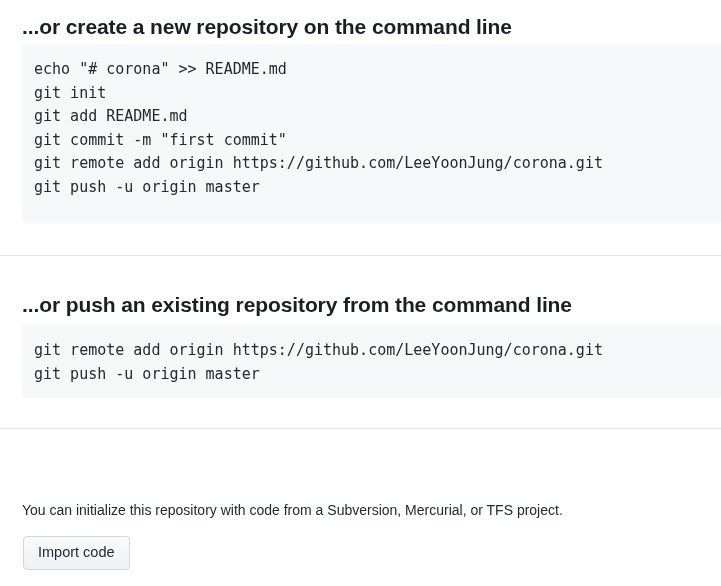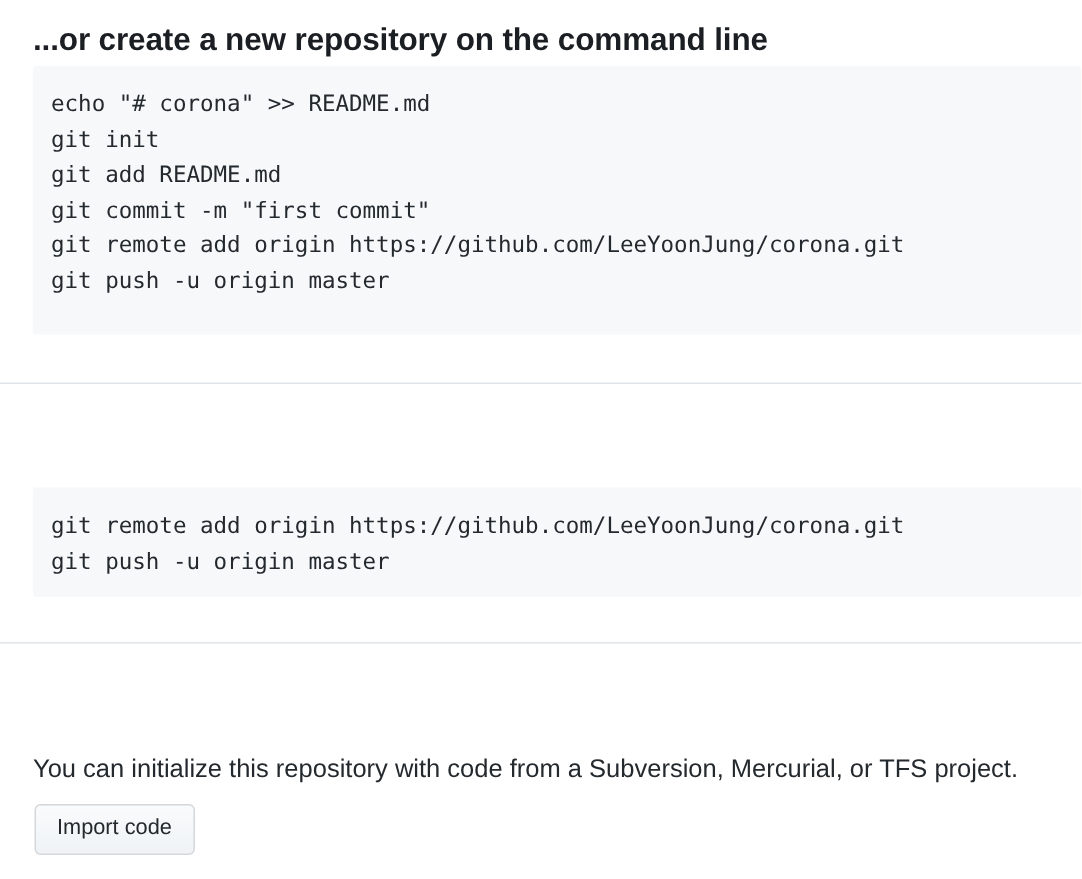--- a/index.html
+++ b/index.html
@@ -110,6 +110,7 @@
 
   <hr class="divider" id="divider-1">
 
+  <h2 class="section-heading" id="heading-push">...or push an existing repository from the command line</h2>
 
   <pre class="code-block" id="code-push"><code><span class="code-line">git remote add origin https://github.com/LeeYoonJung/corona.git</span><span class="code-line">git push -u origin master</span></code></pre>
 

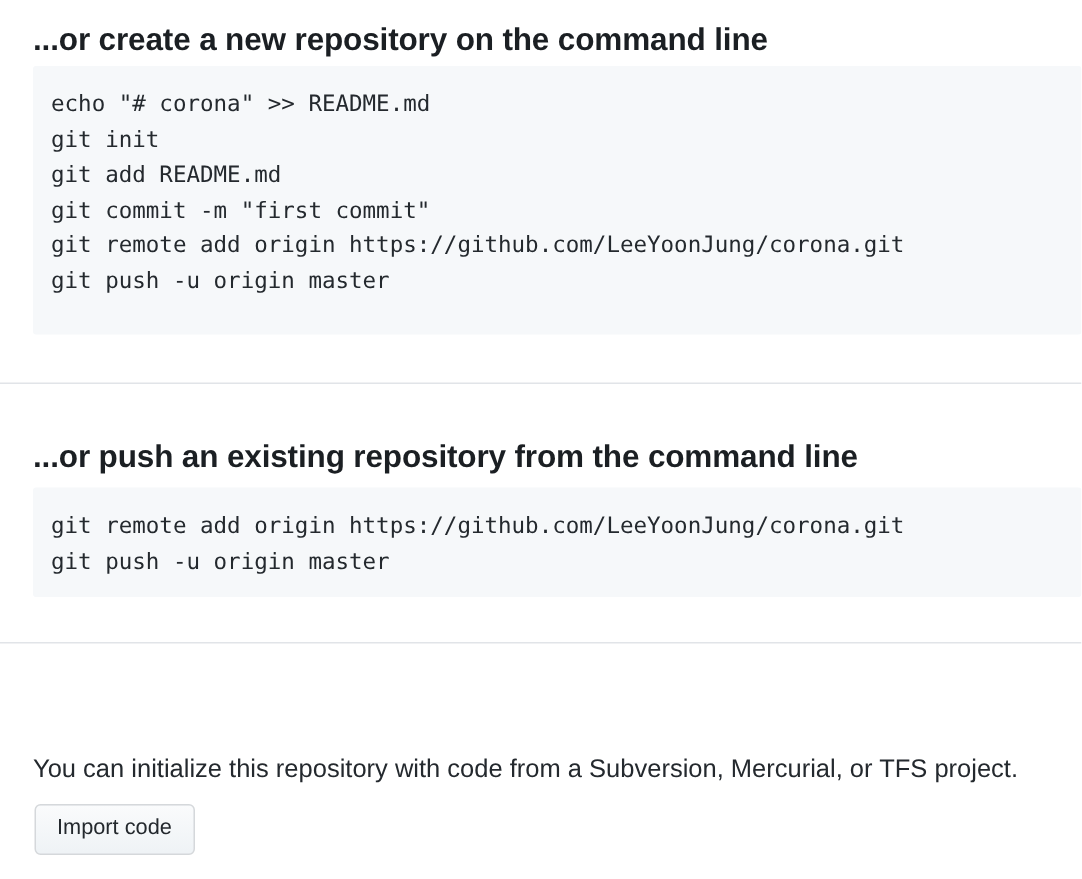--- a/index.html
+++ b/index.html
@@ -34,7 +34,7 @@
   }
 
   .section-desc {
-    font-size: 17px;
+    font-size: 14px;
     line-height: 1.4;
     color: #24292e;
     margin: 0;

